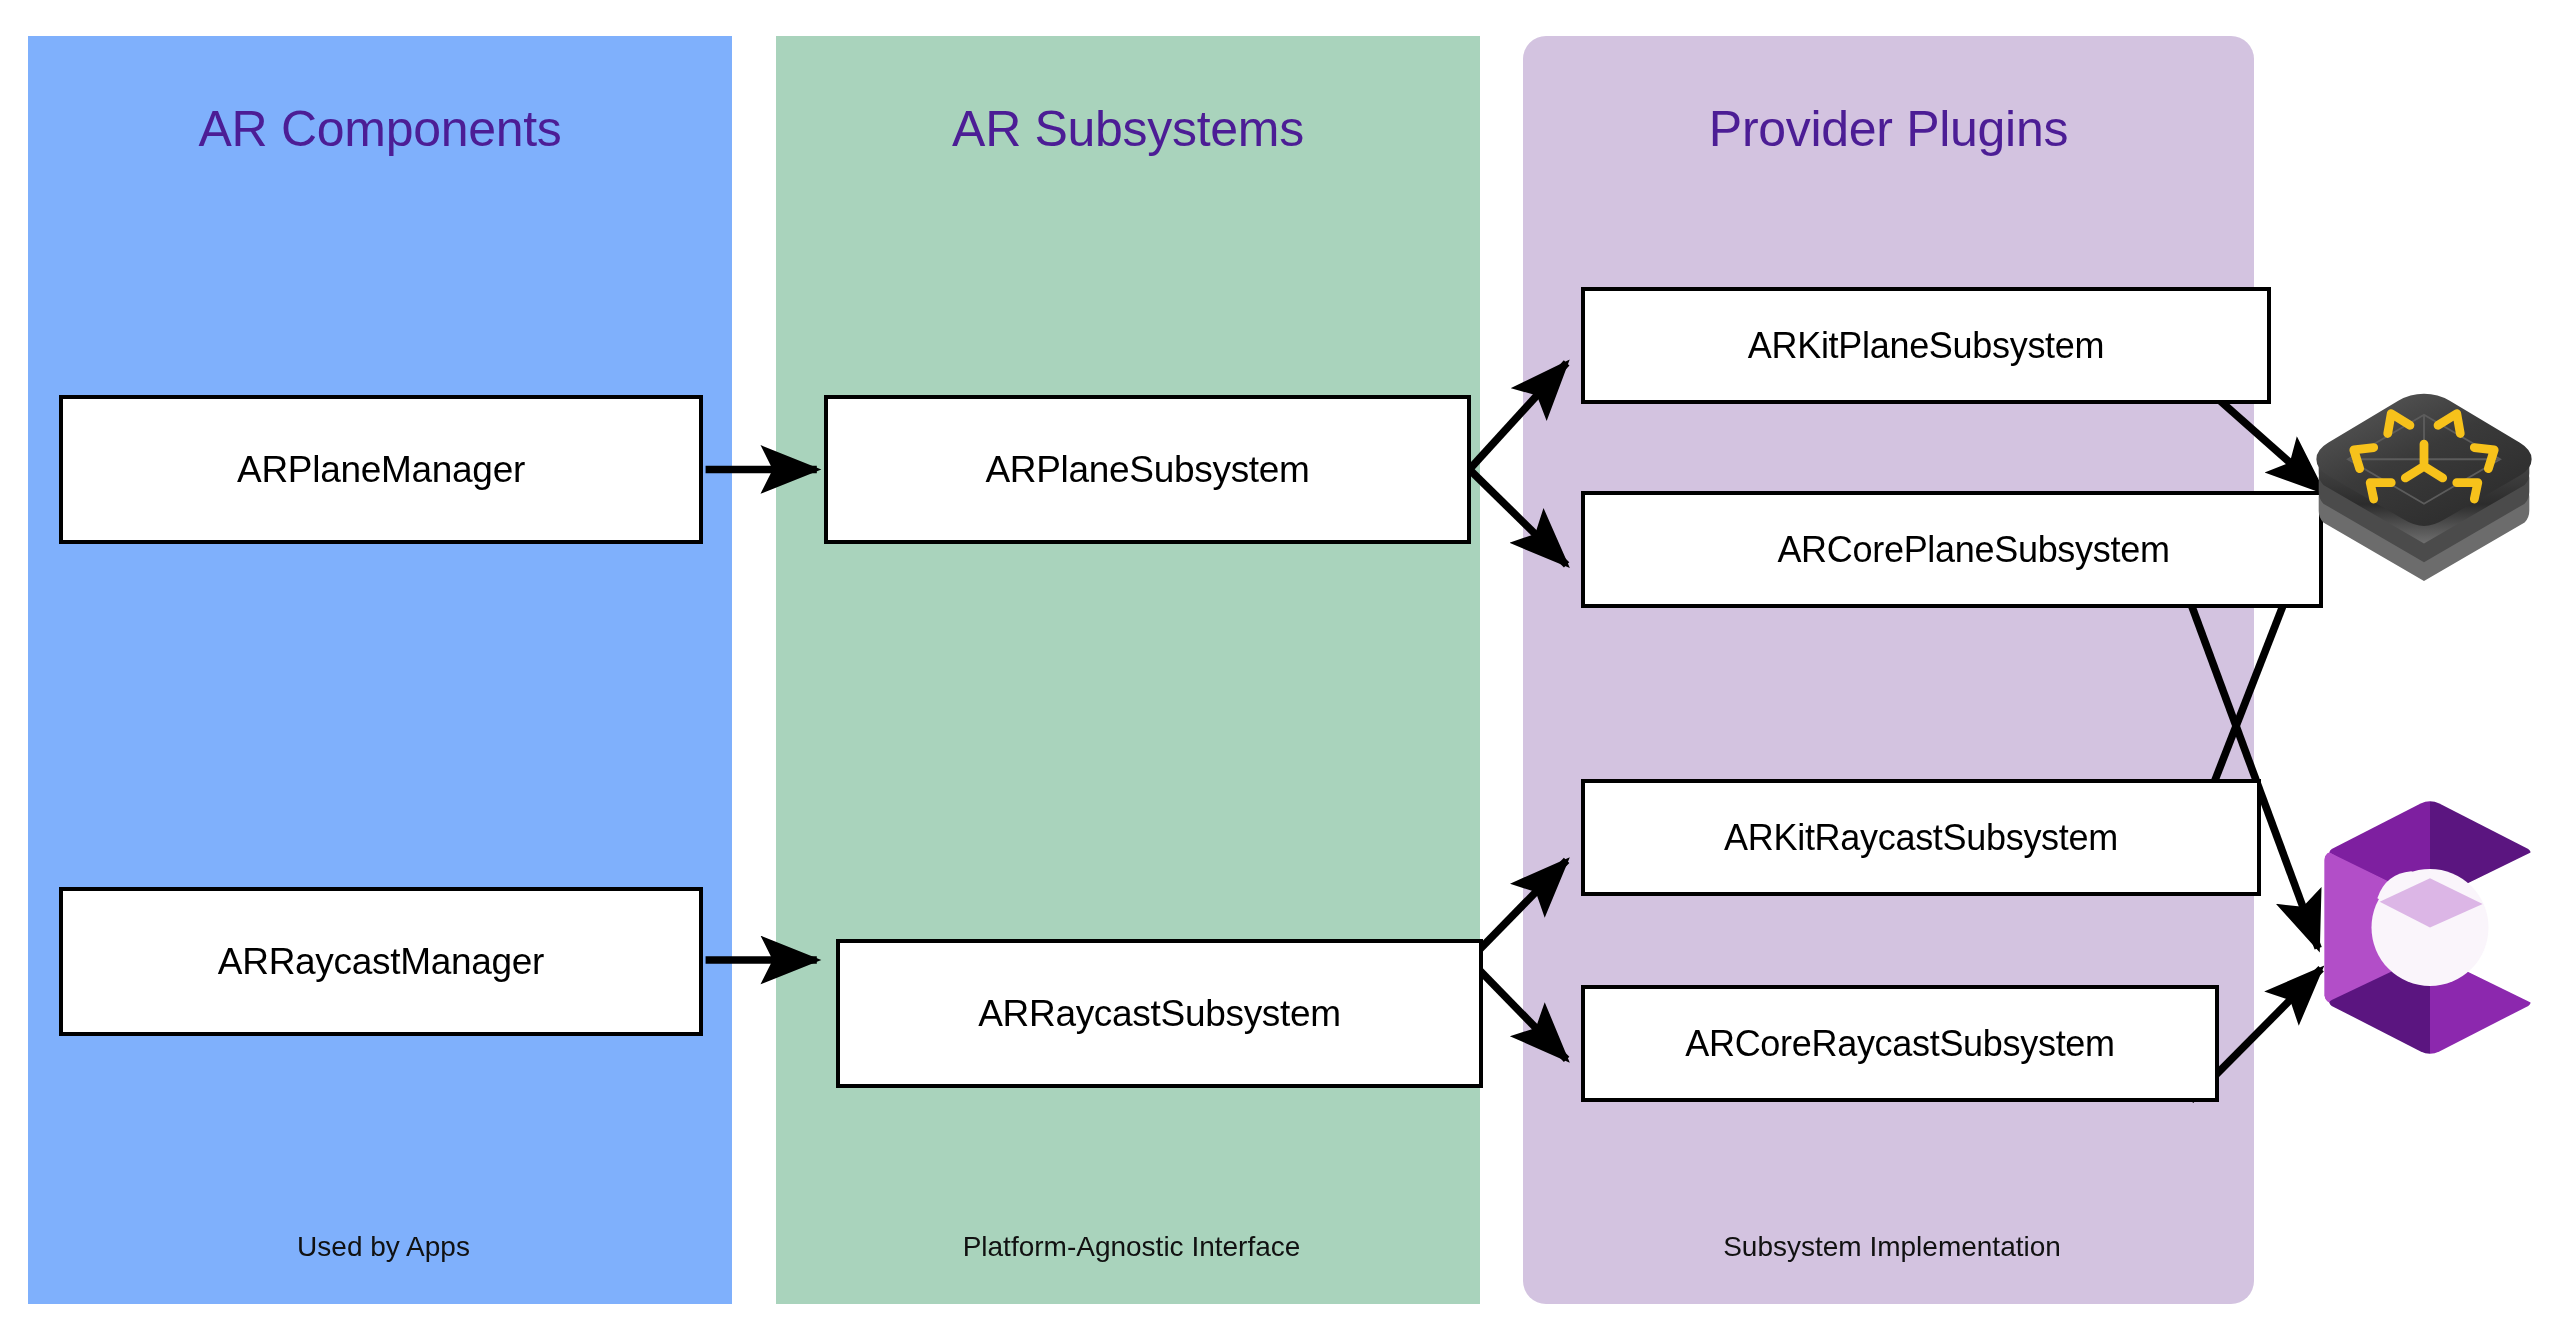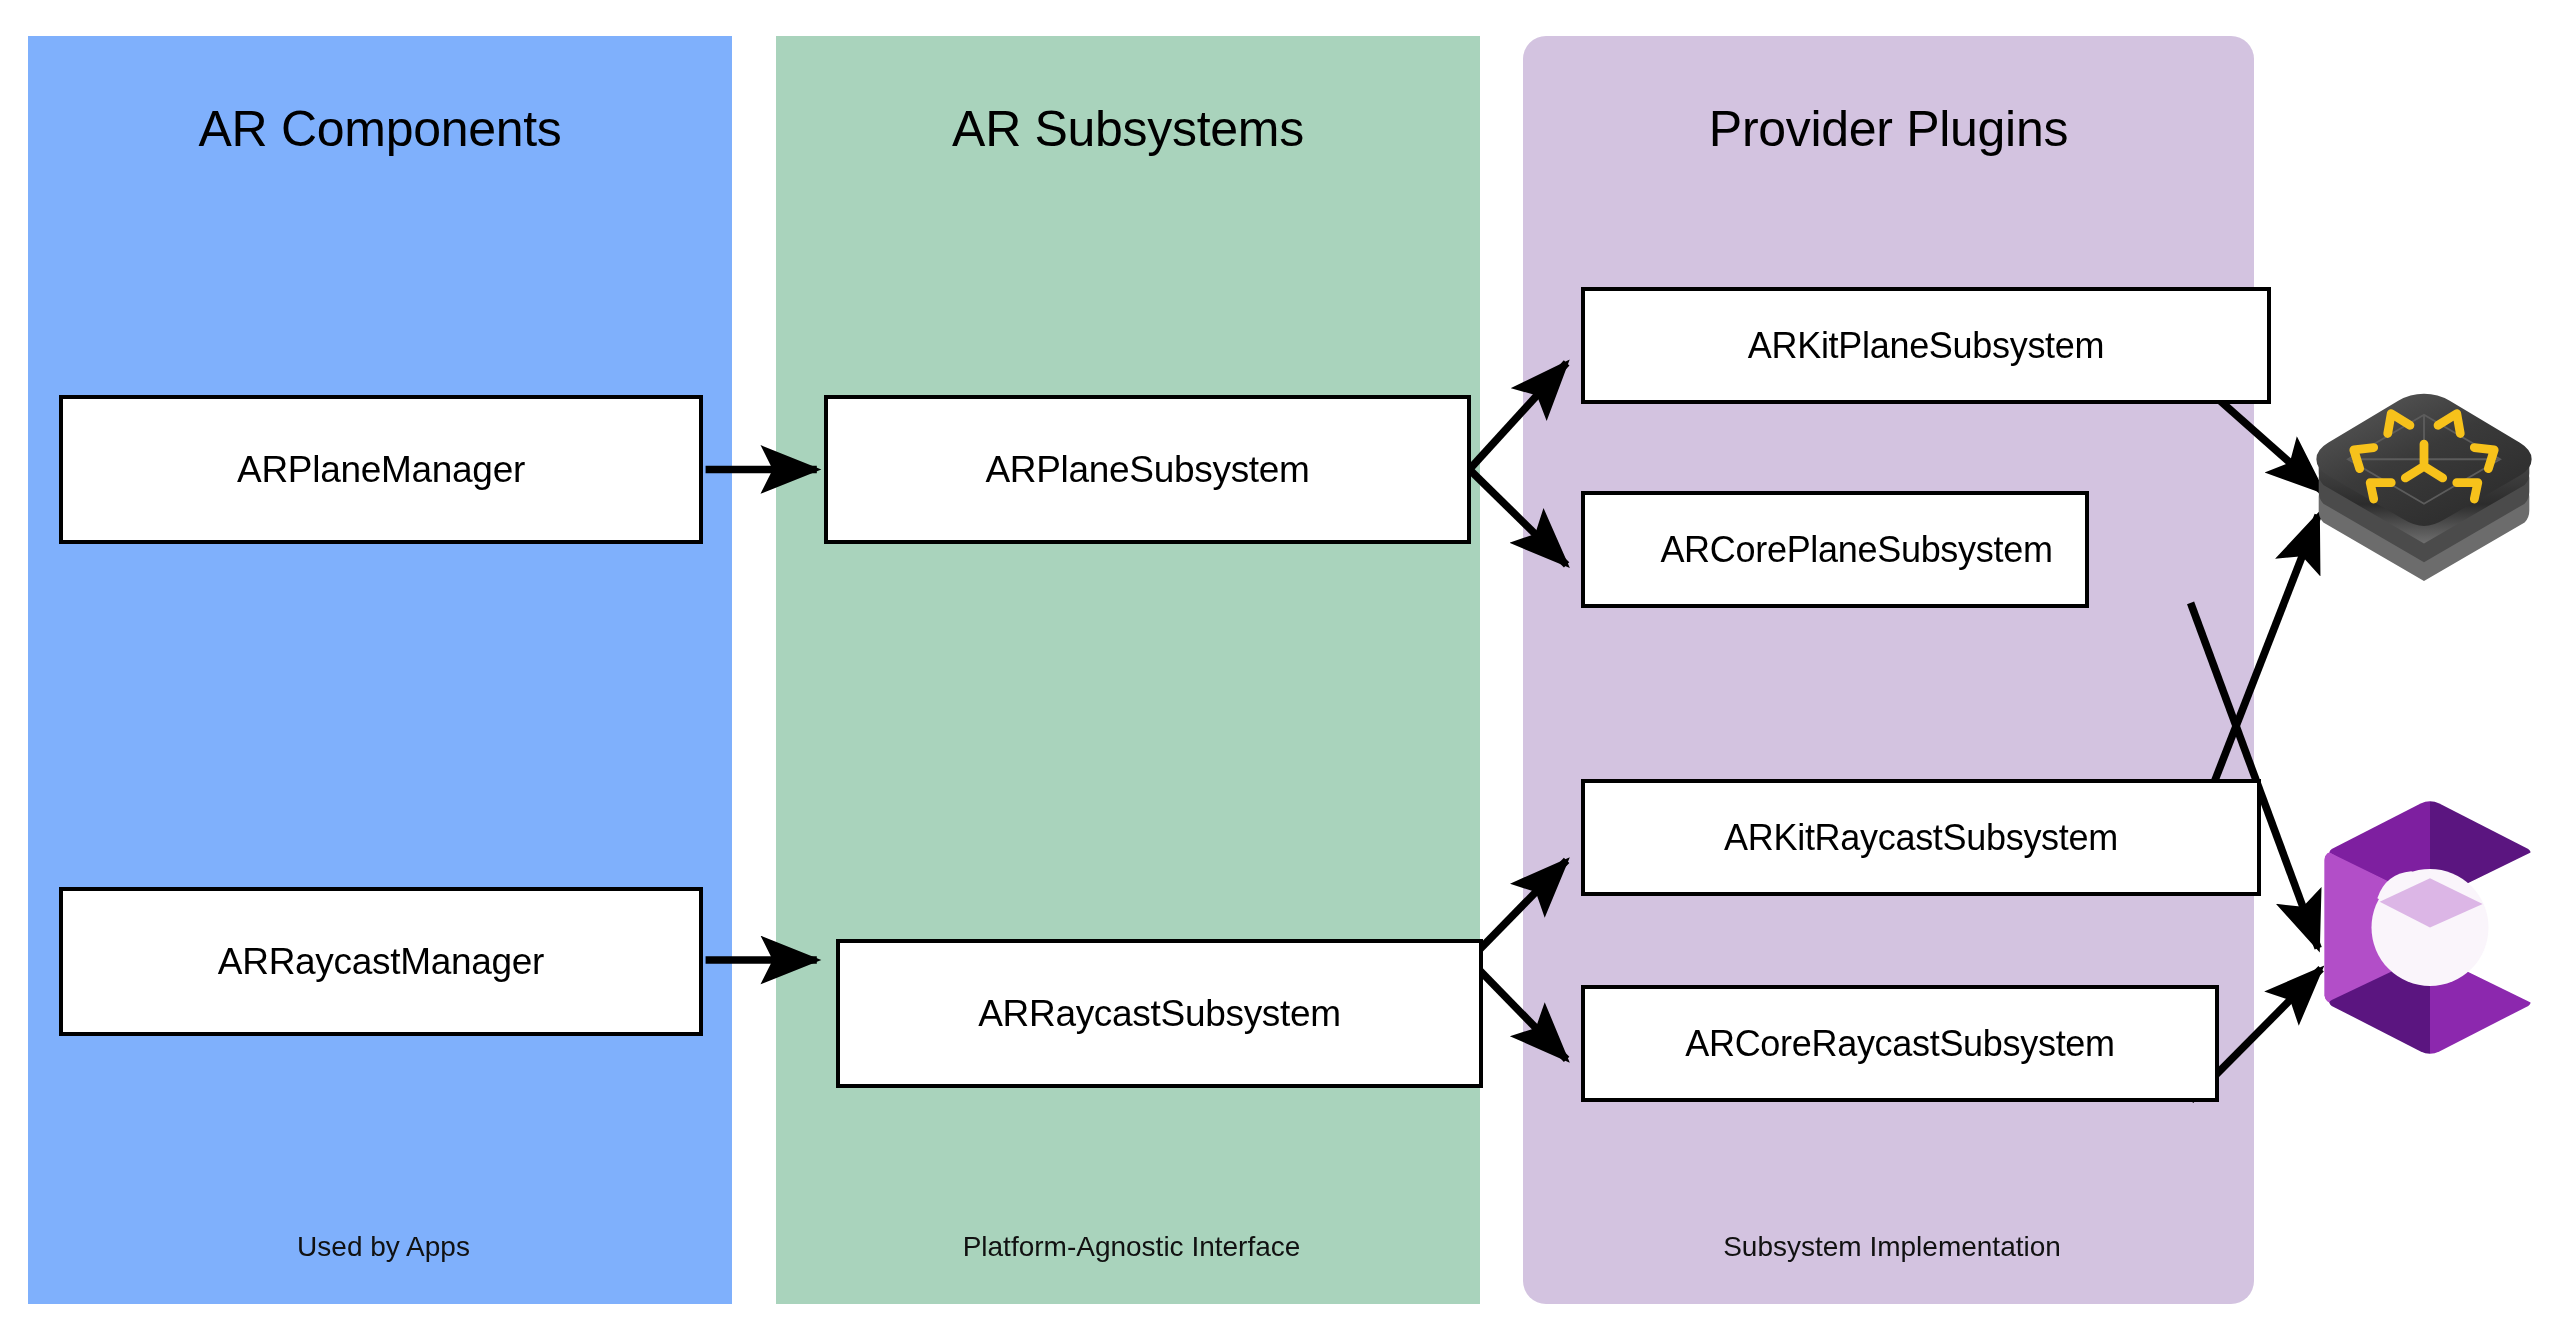--- a/index.html
+++ b/index.html
@@ -9,7 +9,7 @@
   .panel{position:absolute;}
   .panel-title{
     position:absolute;left:0;right:0;text-align:center;
-    color:#000000;font-weight:400;letter-spacing:-0.3px;
+    color:#4c1d95;font-weight:400;letter-spacing:-0.3px;
     font-family:"Liberation Sans", sans-serif;
   }
   .panel-caption{

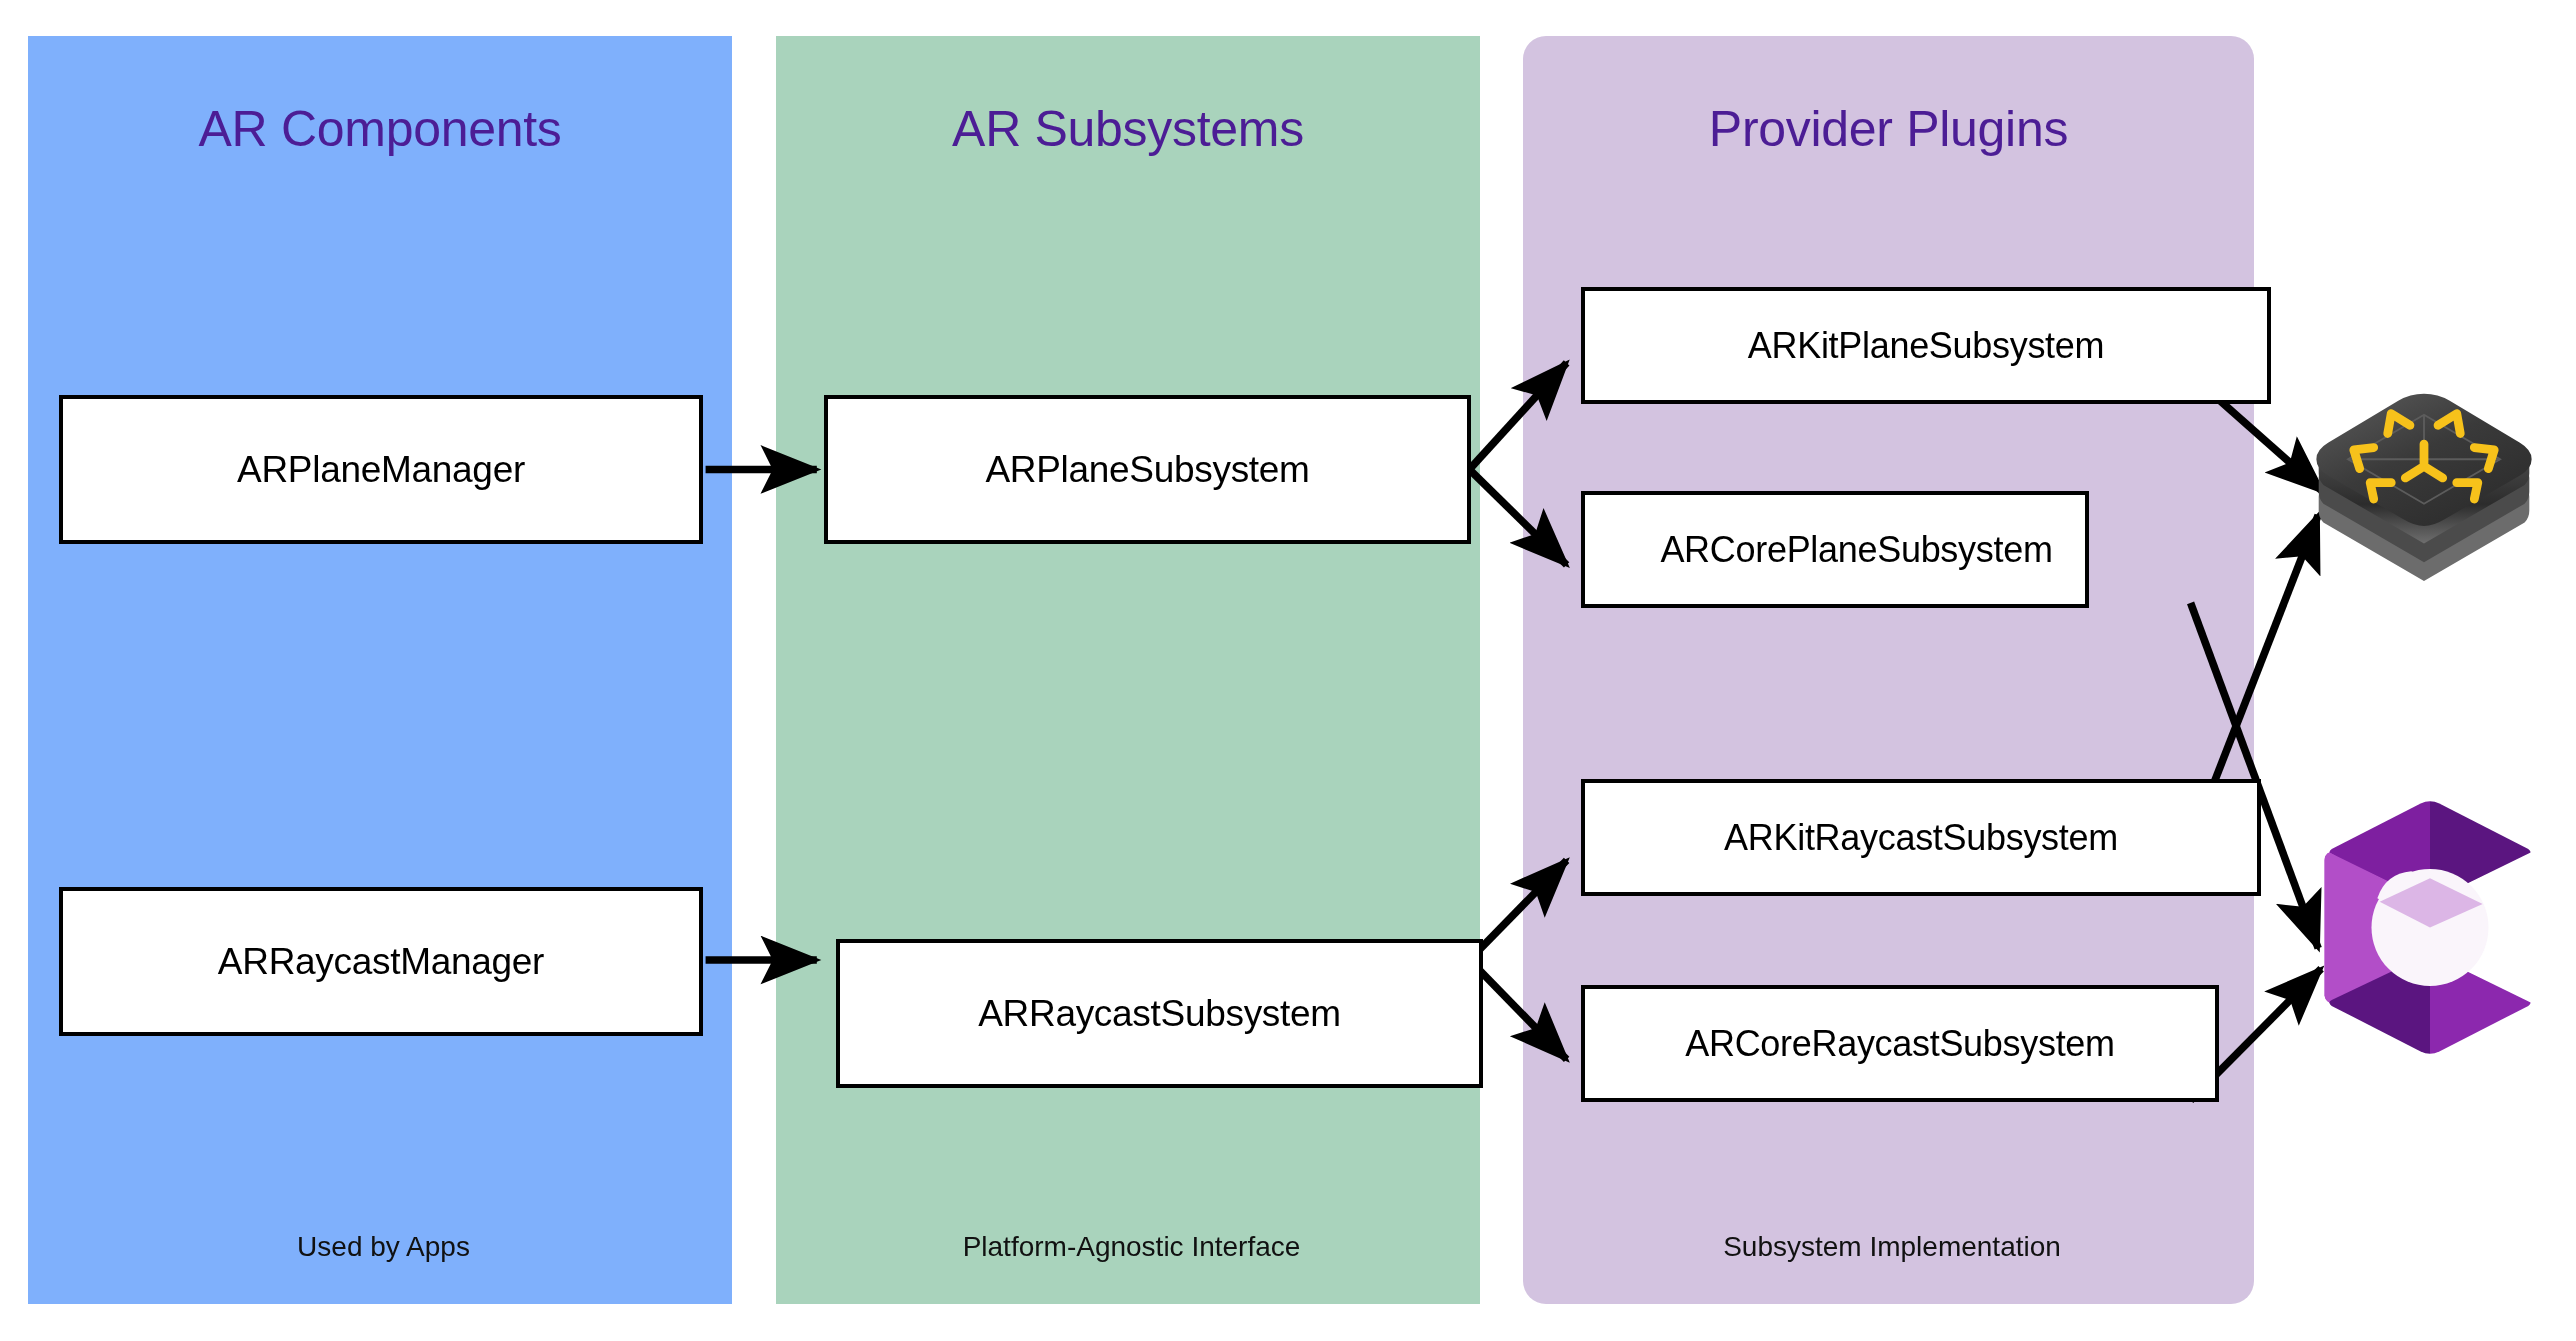--- a/index.html
+++ b/index.html
@@ -92,7 +92,7 @@
   <div class="node" style="left:1581px;top:287px;width:690px;height:117px;">
     <span class="node-label" style="font-size:36px;">ARKitPlaneSubsystem</span>
   </div>
-  <div class="node" style="left:1581px;top:491px;width:508px;height:117px;padding-left:43px;">
+  <div class="node" style="left:1581px;top:491px;width:742px;height:117px;padding-left:43px;">
     <span class="node-label" style="font-size:36px;">ARCorePlaneSubsystem</span>
   </div>
   <div class="node" style="left:1581px;top:779px;width:680px;height:117px;">

